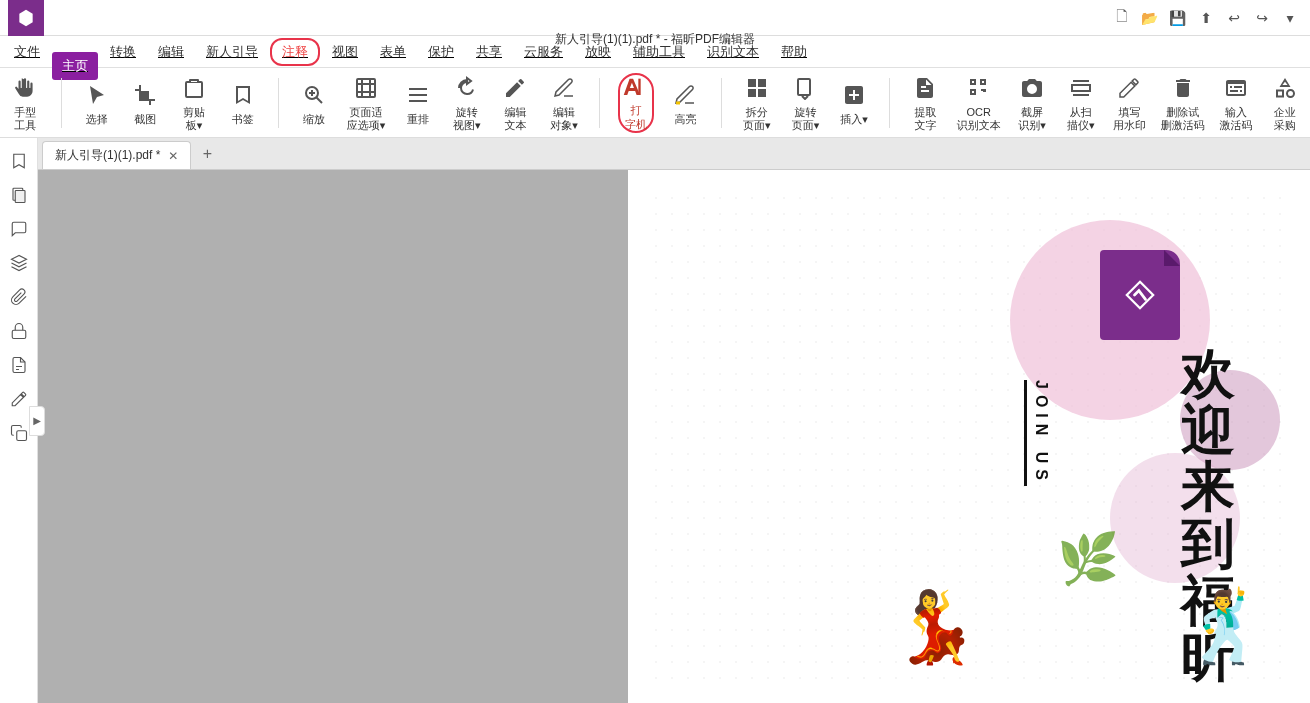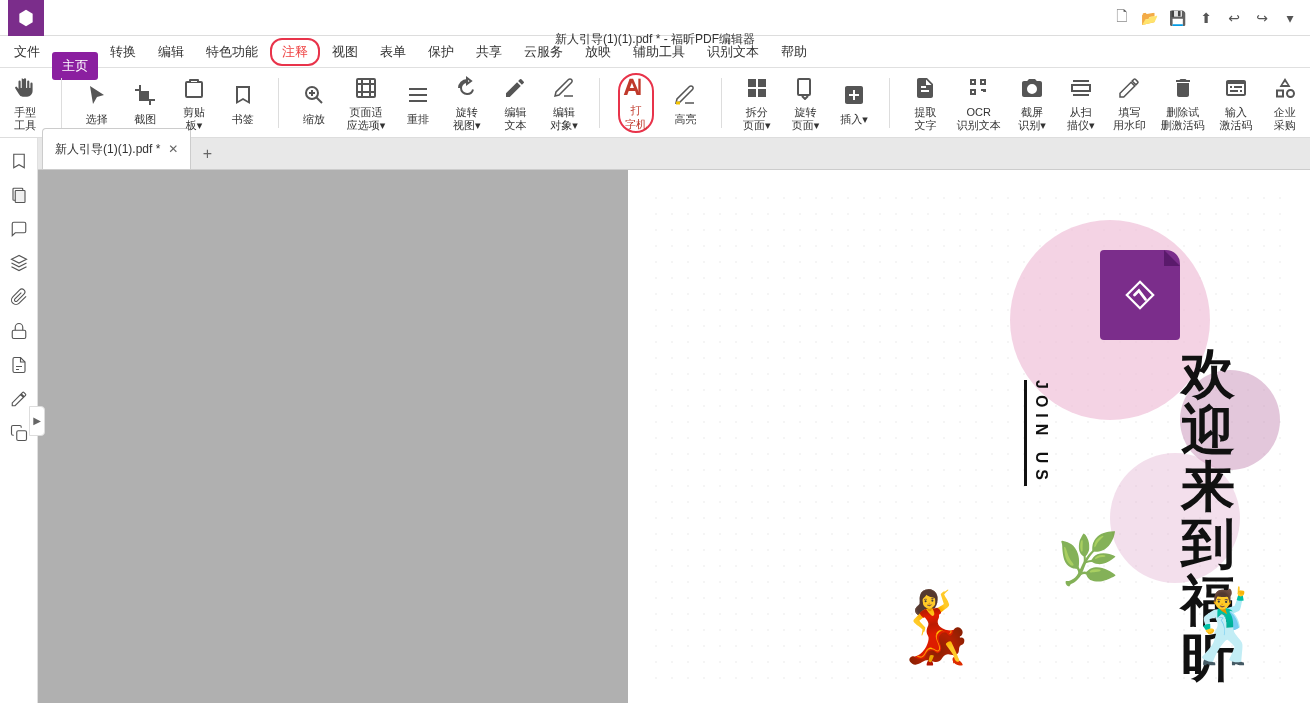--- a/index.html
+++ b/index.html
@@ -58,6 +58,7 @@
       border-bottom: 1px solid #e0e0e0;
       padding: 0 4px;
       gap: 2px;
+      text-decoration: underline;
     }
     .menu-item {
       padding: 4px 10px;

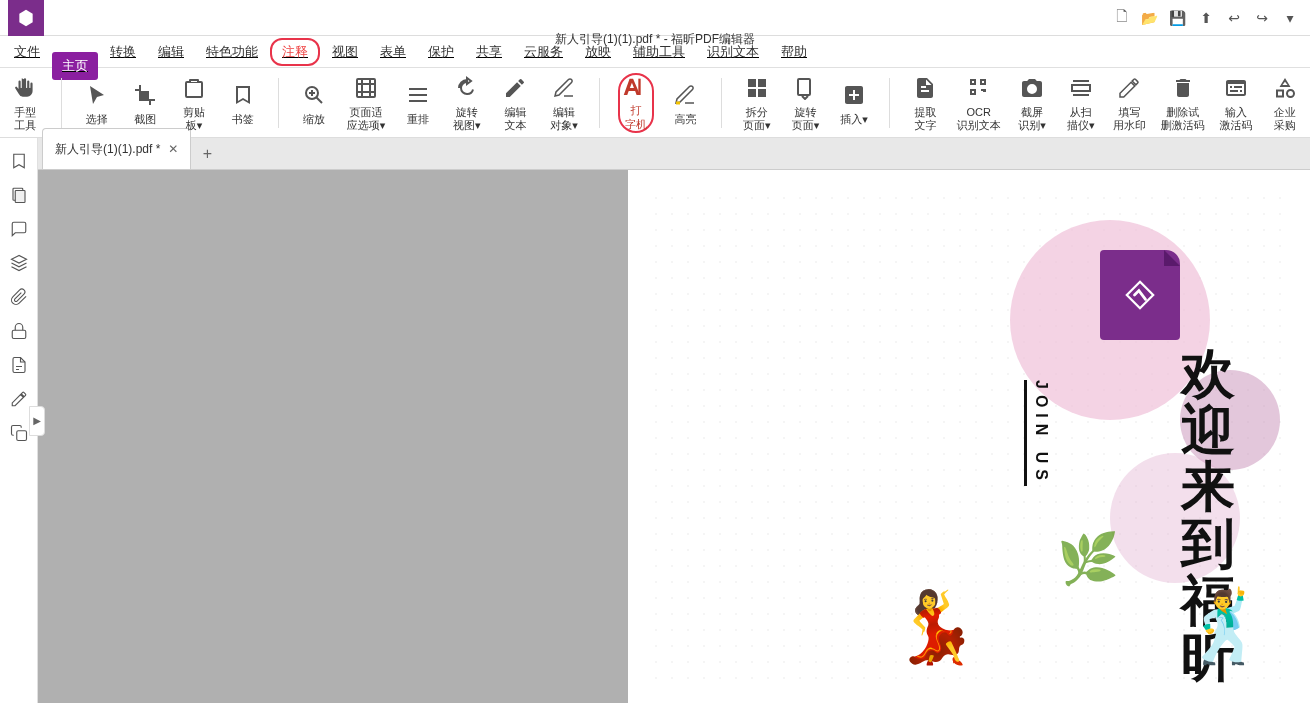--- a/index.html
+++ b/index.html
@@ -366,7 +366,7 @@
   <div class="menu-item active">主页</div>
   <div class="menu-item">转换</div>
   <div class="menu-item">编辑</div>
-  <div class="menu-item">特色功能</div>
+  <div class="menu-item">新人引导</div>
   <div class="menu-item circled">注释</div>
   <div class="menu-item">视图</div>
   <div class="menu-item">表单</div>

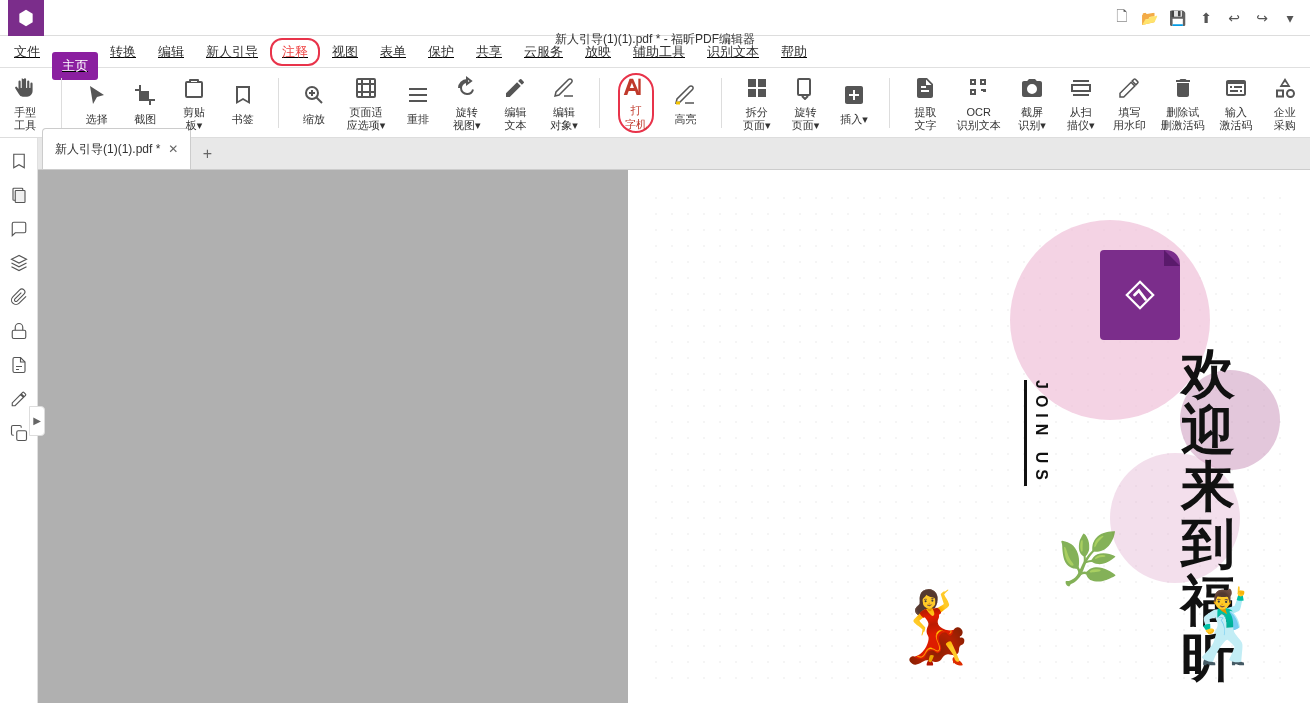--- a/index.html
+++ b/index.html
@@ -215,7 +215,7 @@
       gap: 8px;
       cursor: pointer;
       border-radius: 4px 4px 0 0;
-      height: 41px;
+      height: 28px;
     }
     .doc-tab.active {
       background: #fff;

